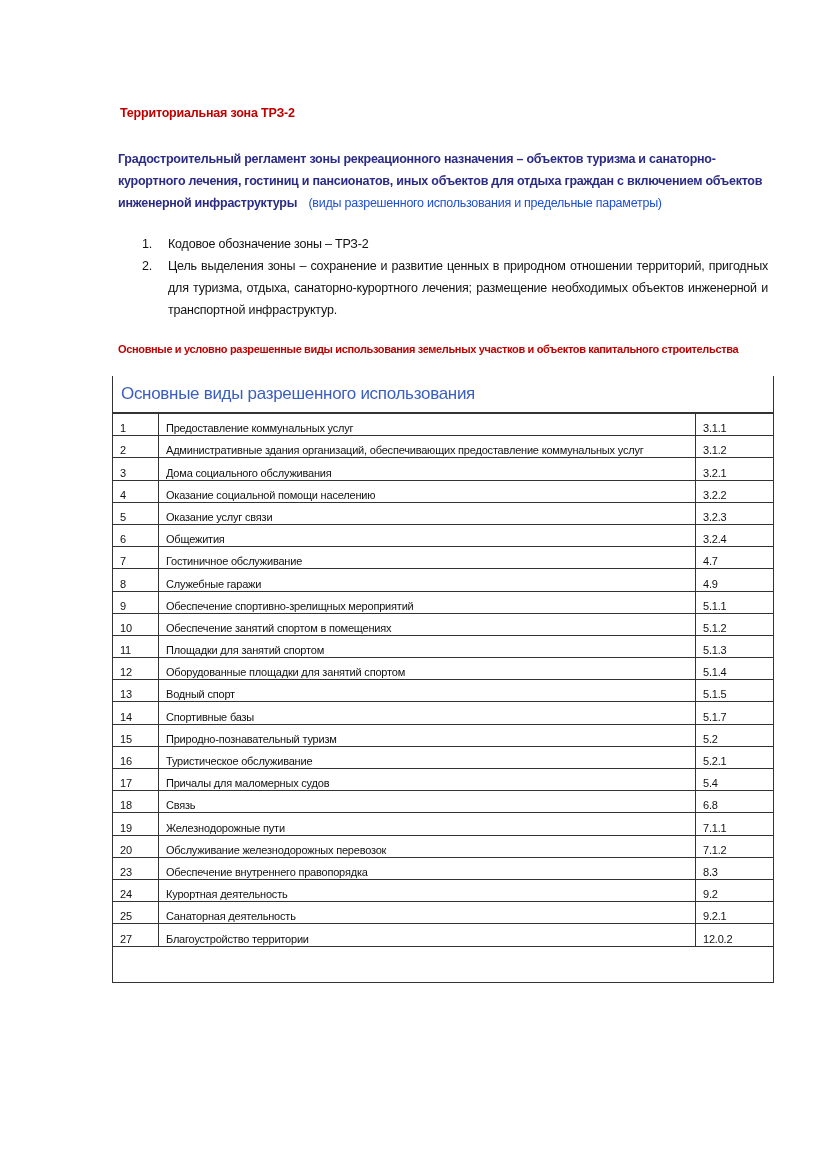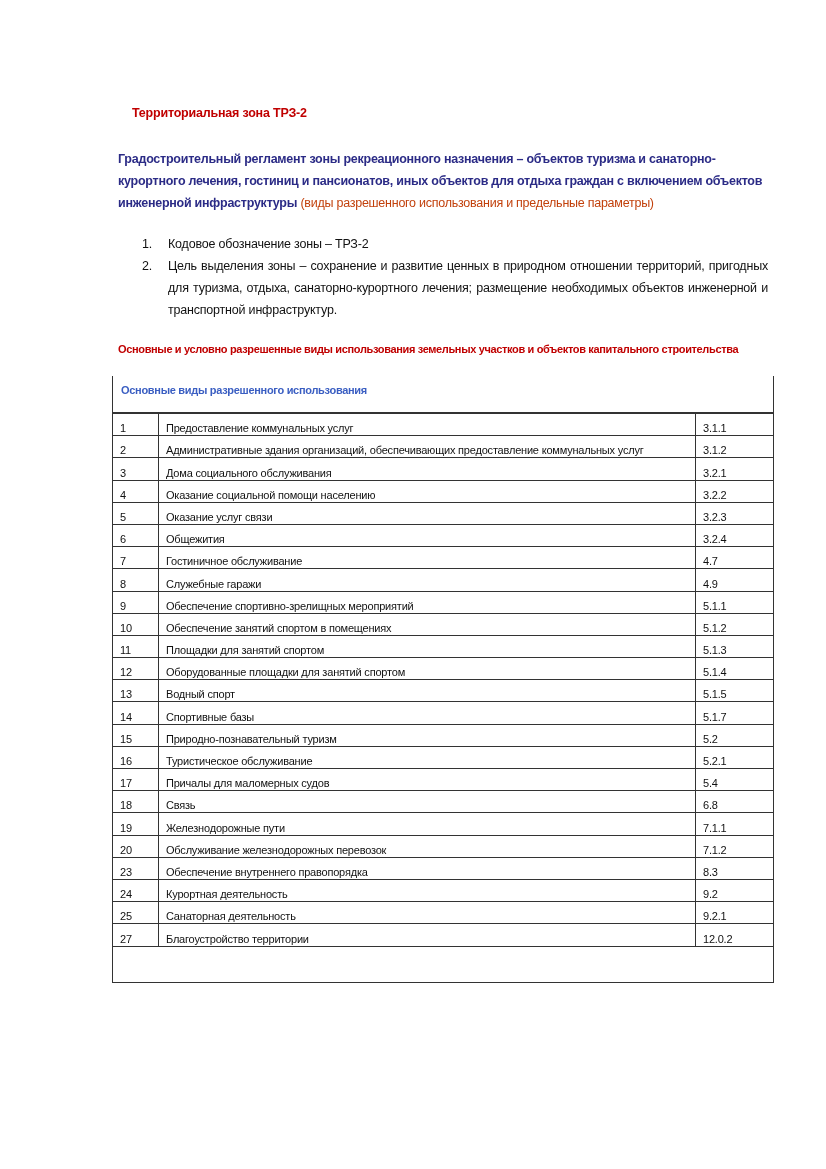--- a/index.html
+++ b/index.html
@@ -4,7 +4,7 @@
 <style>
   html, body { margin: 0; padding: 0; background: #ffffff; }
   body { width: 826px; height: 1169px; position: relative; font-family: "Liberation Sans", sans-serif; color: #111; overflow: hidden; }
-  .zone-title { position: absolute; left: 132px; top: 106px; font-size: 12.5px; font-weight: bold; color: #c00000; letter-spacing: -0.2px; }
+  .zone-title { position: absolute; left: 120px; top: 106px; font-size: 12.5px; font-weight: bold; color: #c00000; letter-spacing: -0.2px; }
   .subtitle { position: absolute; left: 118px; top: 148px; width: 660px; font-size: 12.5px; line-height: 22px; color: #2b2b86; letter-spacing: -0.25px; }
   .subtitle b { font-weight: bold; }
   .subtitle span.normal { font-weight: normal; color: #c2410c; }

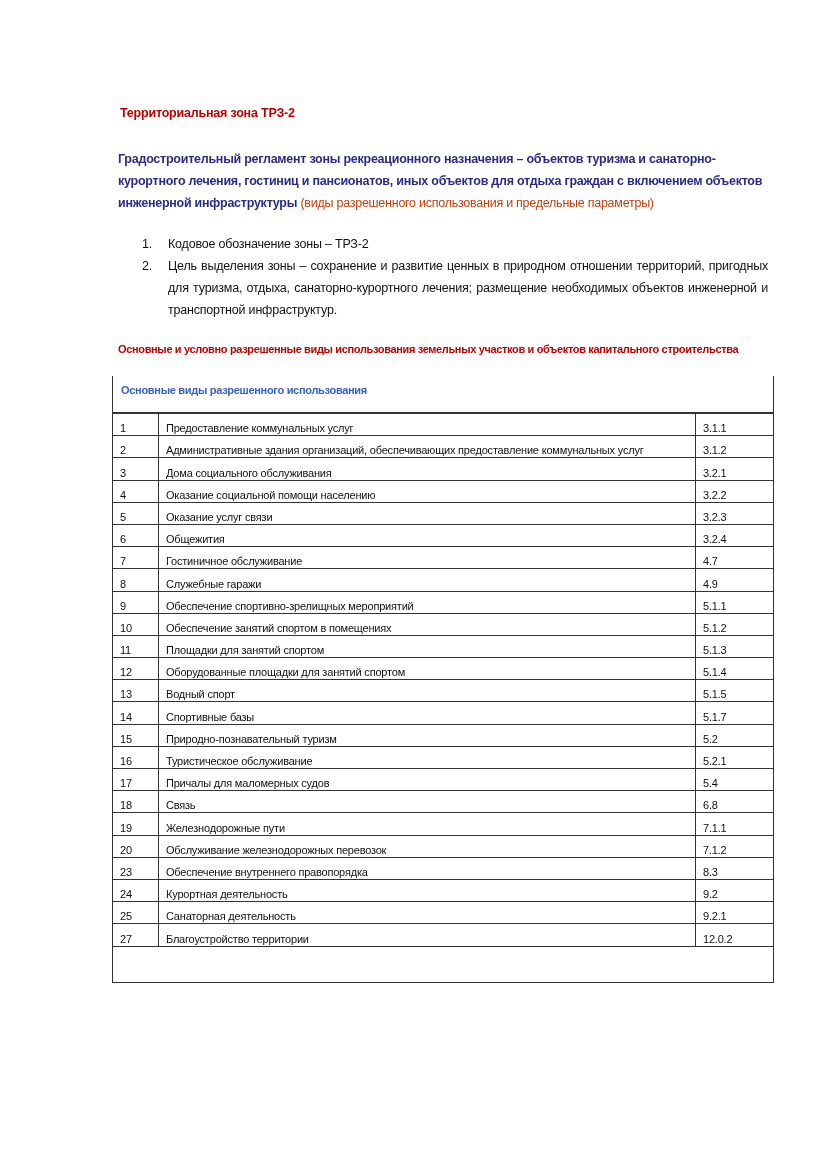--- a/index.html
+++ b/index.html
@@ -7,7 +7,7 @@
   .zone-title { position: absolute; left: 120px; top: 106px; font-size: 12.5px; font-weight: bold; color: #c00000; letter-spacing: -0.2px; }
   .subtitle { position: absolute; left: 118px; top: 148px; width: 660px; font-size: 12.5px; line-height: 22px; color: #2b2b86; letter-spacing: -0.25px; }
   .subtitle b { font-weight: bold; }
-  .subtitle span.normal { font-weight: normal; color: #c2410c; }
+  .subtitle span.normal { font-weight: normal; color: #1d4ed8; margin-left: 8px; }
   ol.info { position: absolute; left: 118px; top: 233px; width: 650px; margin: 0; padding: 0; list-style: none; font-size: 12.5px; line-height: 22px; color: #111; letter-spacing: -0.2px; }
   ol.info li { position: relative; padding-left: 50px; text-align: justify; text-align-last: left; }
   ol.info li .num { position: absolute; left: 24px; top: 0; }

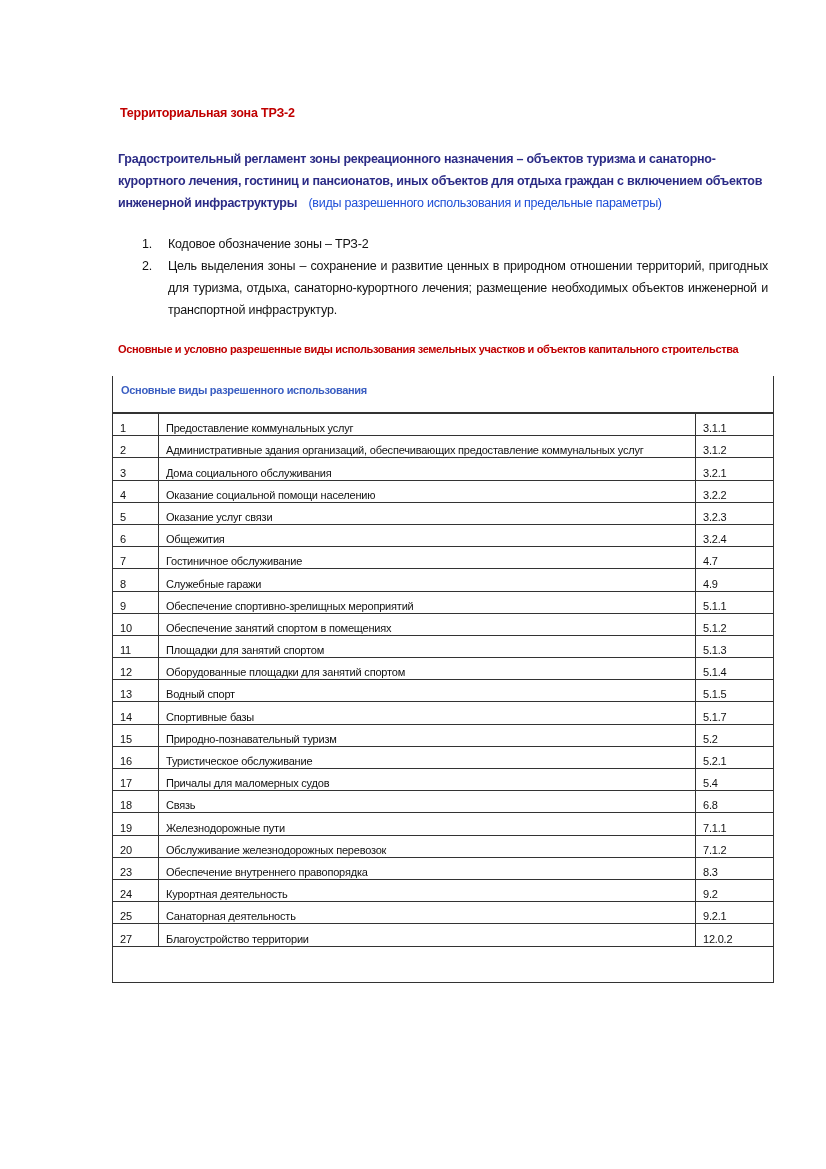--- a/index.html
+++ b/index.html
@@ -14,7 +14,7 @@
   .section-title { position: absolute; left: 118px; top: 343px; font-size: 11px; font-weight: bold; color: #c00000; letter-spacing: -0.35px; white-space: nowrap; }
   .table-wrap { position: absolute; left: 112px; top: 376px; width: 662px; }
   .table-head { height: 37px; border-left: 1.5px solid #333; border-right: 1.5px solid #333; border-bottom: 1.5px solid #333; box-sizing: border-box; position: relative; }
-  .table-head span { position: absolute; left: 8px; top: 8px; font-size: 11px; font-weight: bold; color: #3a5ec2; letter-spacing: -0.3px; }
+  .table-head span { position: absolute; left: 8px; top: 8px; font-size: 17px; font-weight: normal; color: #3a5ec2; letter-spacing: -0.3px; }
   table { border-collapse: collapse; width: 662px; font-size: 11px; letter-spacing: -0.2px; }
   td { border: 1.5px solid #333; height: 20.2px; padding: 0 0 0 7px; vertical-align: bottom; padding-bottom: 1px; }
   td.c-num { width: 38px; }

